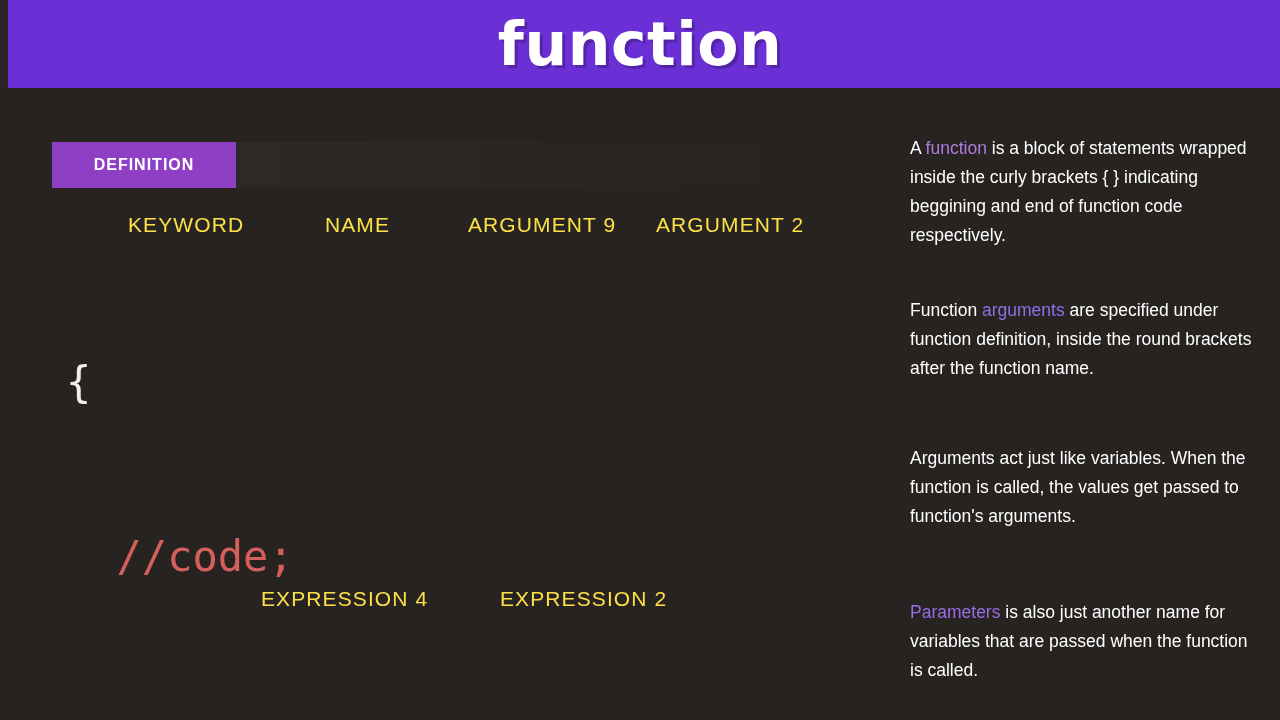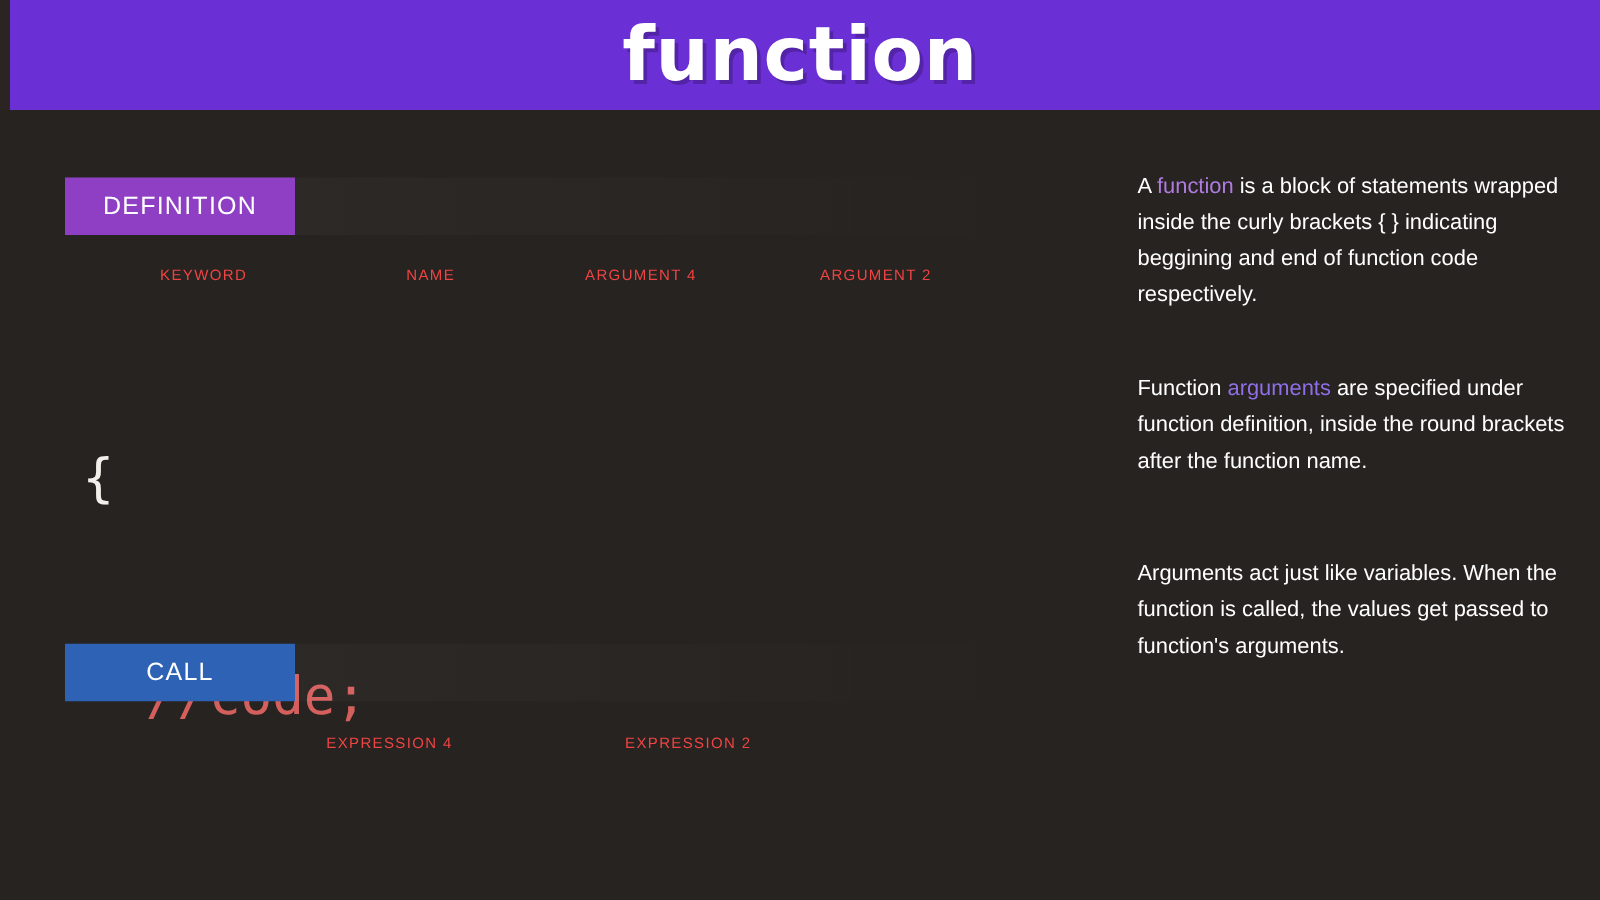--- a/index.html
+++ b/index.html
@@ -77,8 +77,8 @@
     align-items: center;
     justify-content: center;
     color: #ffffff;
-    font-size: 20px;
-    font-weight: normal;
+    font-size: 16px;
+    font-weight: bold;
     letter-spacing: 1px;
     box-sizing: border-box;
   }

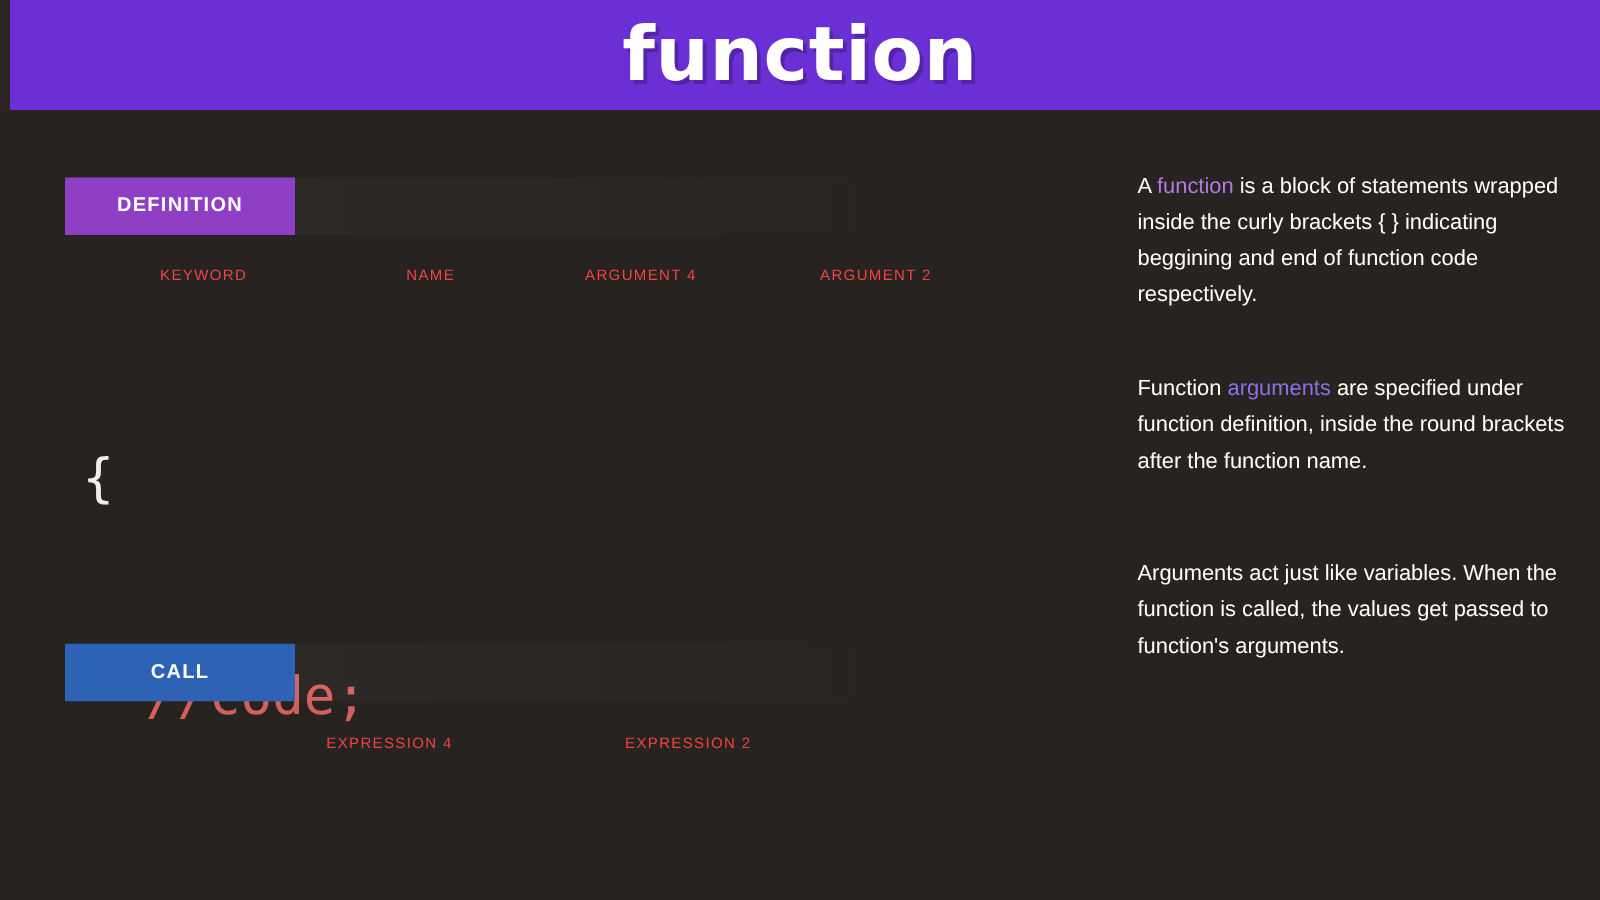--- a/index.html
+++ b/index.html
@@ -87,8 +87,8 @@
 
   .annot {
     position: absolute;
-    color: #ef4444;
-    font-size: 12px;
+    color: #fde047;
+    font-size: 21px;
     letter-spacing: 1.1px;
     white-space: nowrap;
   }

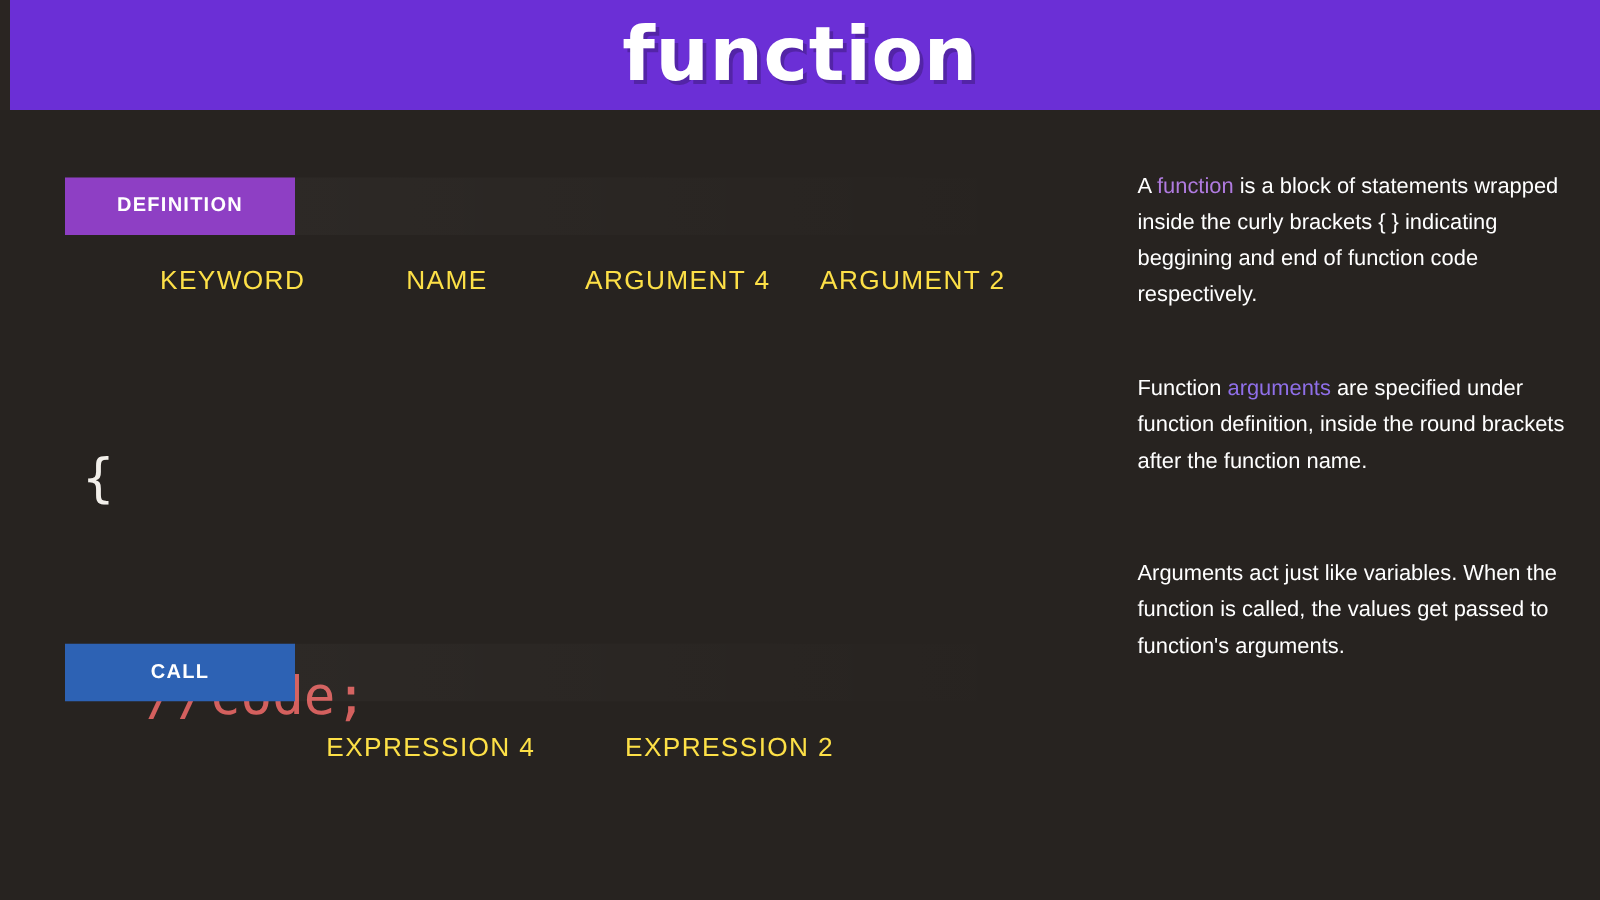--- a/index.html
+++ b/index.html
@@ -148,7 +148,7 @@
 
     <div class="annot" style="left:128px; top:125px;">KEYWORD</div>
     <div class="annot" style="left:325px; top:125px;">NAME</div>
-    <div class="annot" style="left:468px; top:125px;">ARGUMENT 4</div>
+    <div class="annot" style="left:468px; top:125px;">ARGUMENT 9</div>
     <div class="annot" style="left:656px; top:125px;text-align:center;">ARGUMENT 2</div>
 
     <div class="code" style="left:66px; top:150px;">

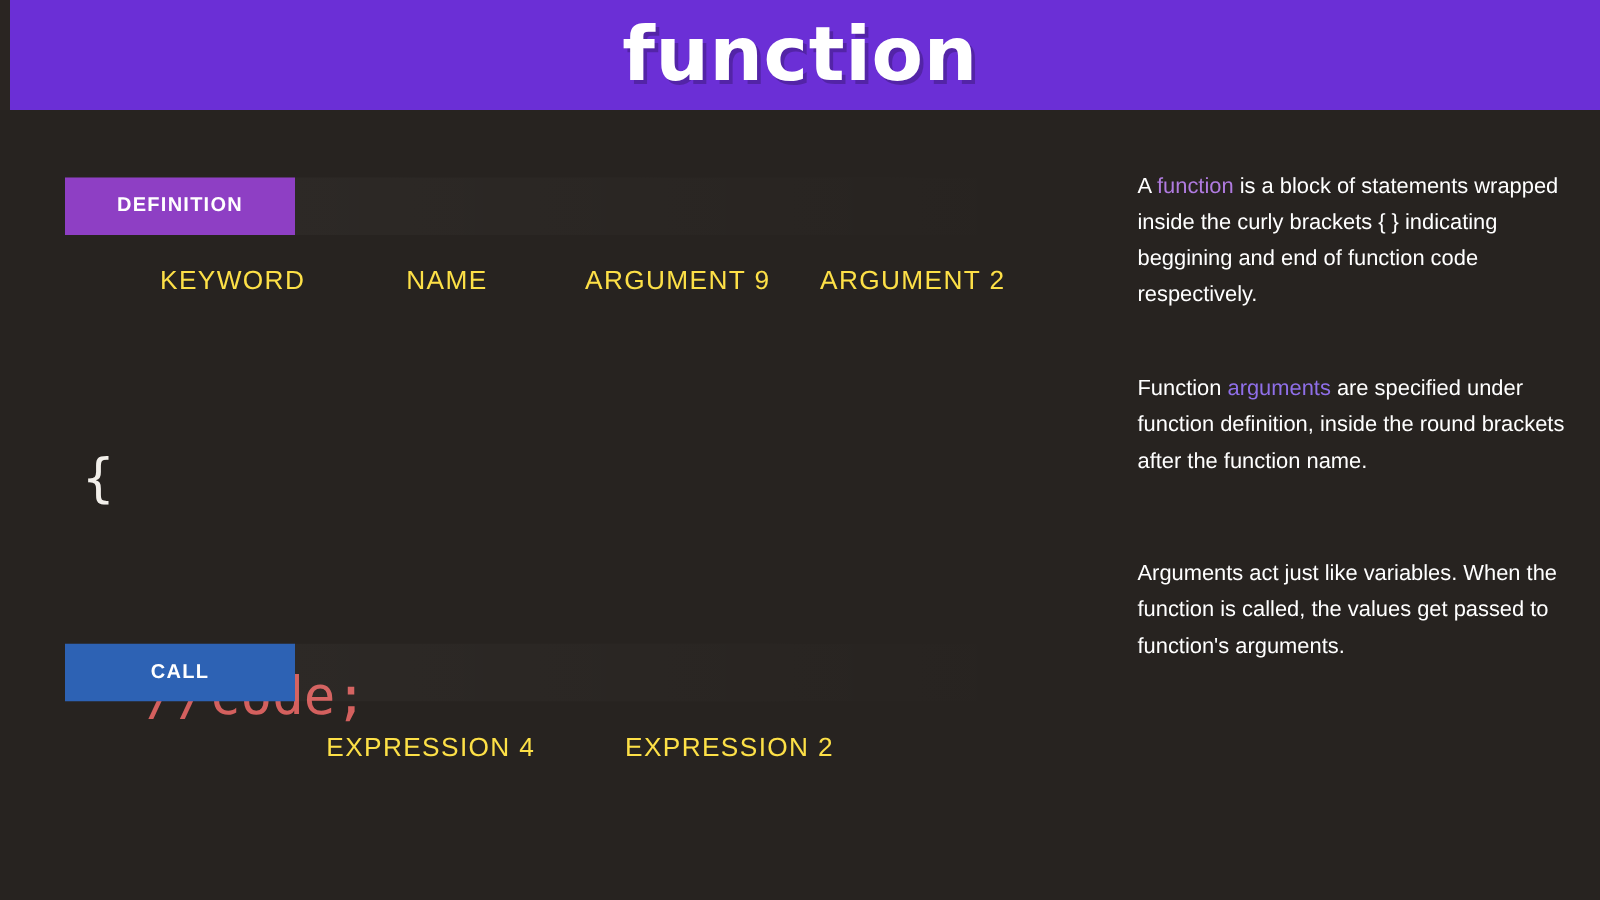--- a/index.html
+++ b/index.html
@@ -157,9 +157,6 @@
       
     </div>
 
-    <div class="label-bar" style="left:52px; top:427px;">
-      <div class="label-chip chip-call">CALL</div>
-    </div>
 
     <div class="annot" style="left:261px; top:499px;">EXPRESSION 4</div>
     <div class="annot" style="left:500px; top:499px;">EXPRESSION 2</div>

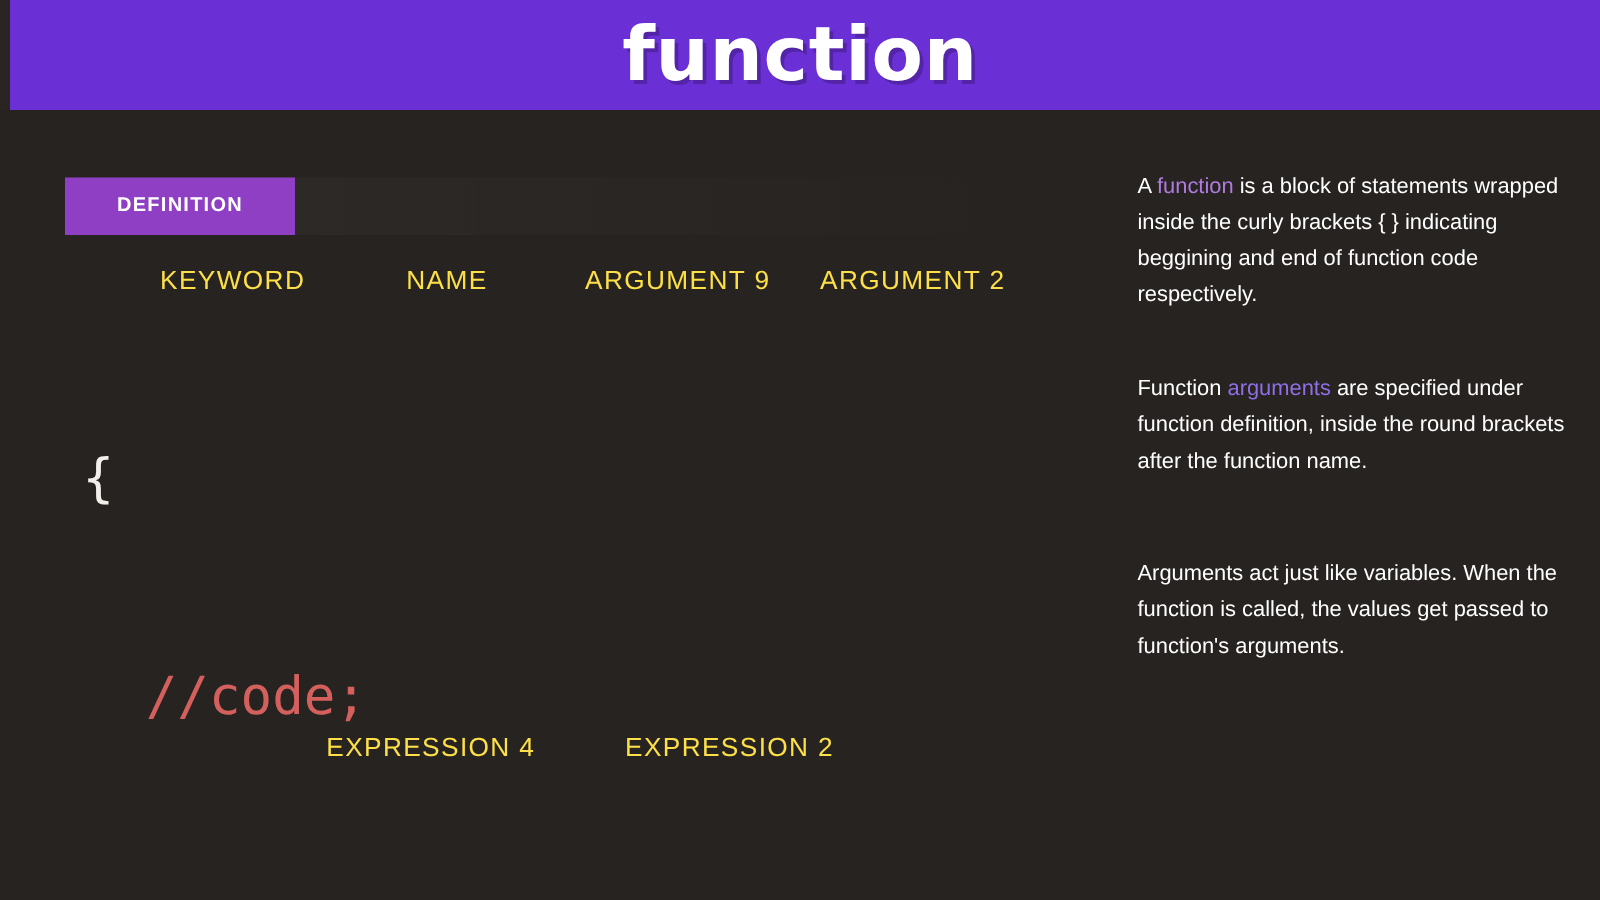--- a/index.html
+++ b/index.html
@@ -181,6 +181,9 @@
       <span>Arguments act just like variables. When the function is called, the values get passed to function's arguments.</span>
     </div>
 
+    <div class="para" style="top:510px;">
+      <span class="hl-parameters">Parameters</span><span> is also just another name for variables that are passed when the function is called.</span>
+    </div>
 
   </div>
 

